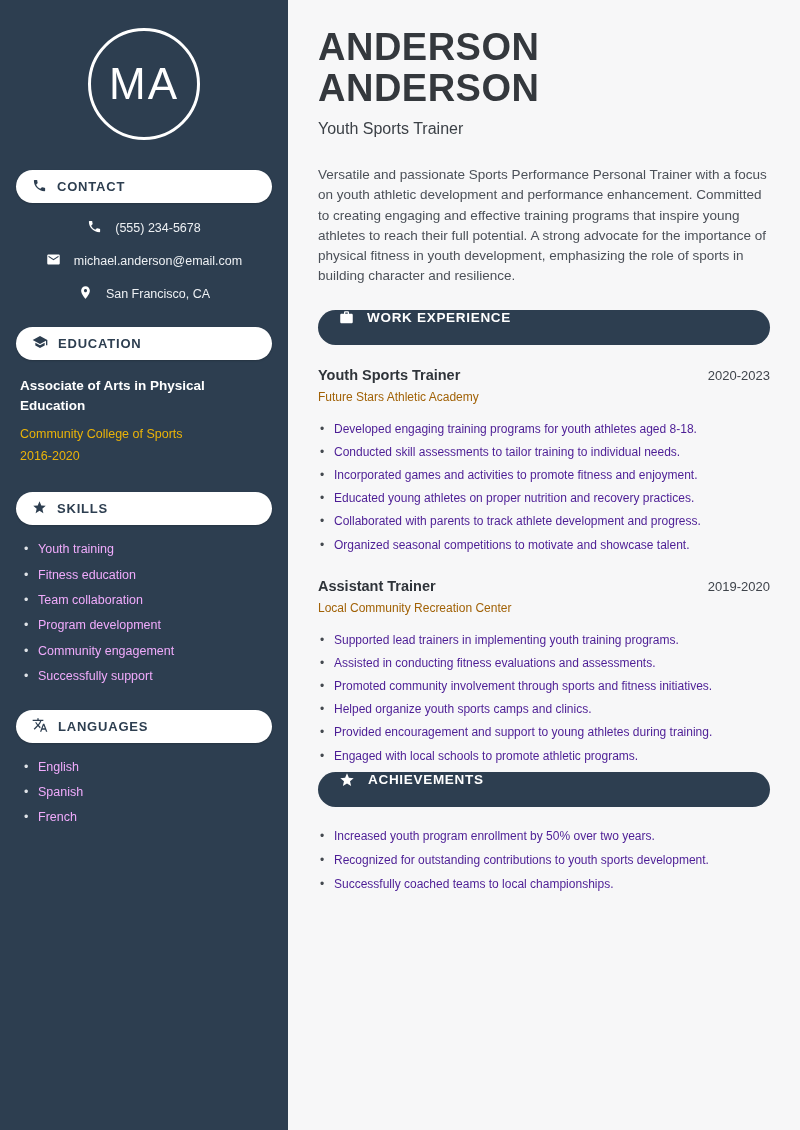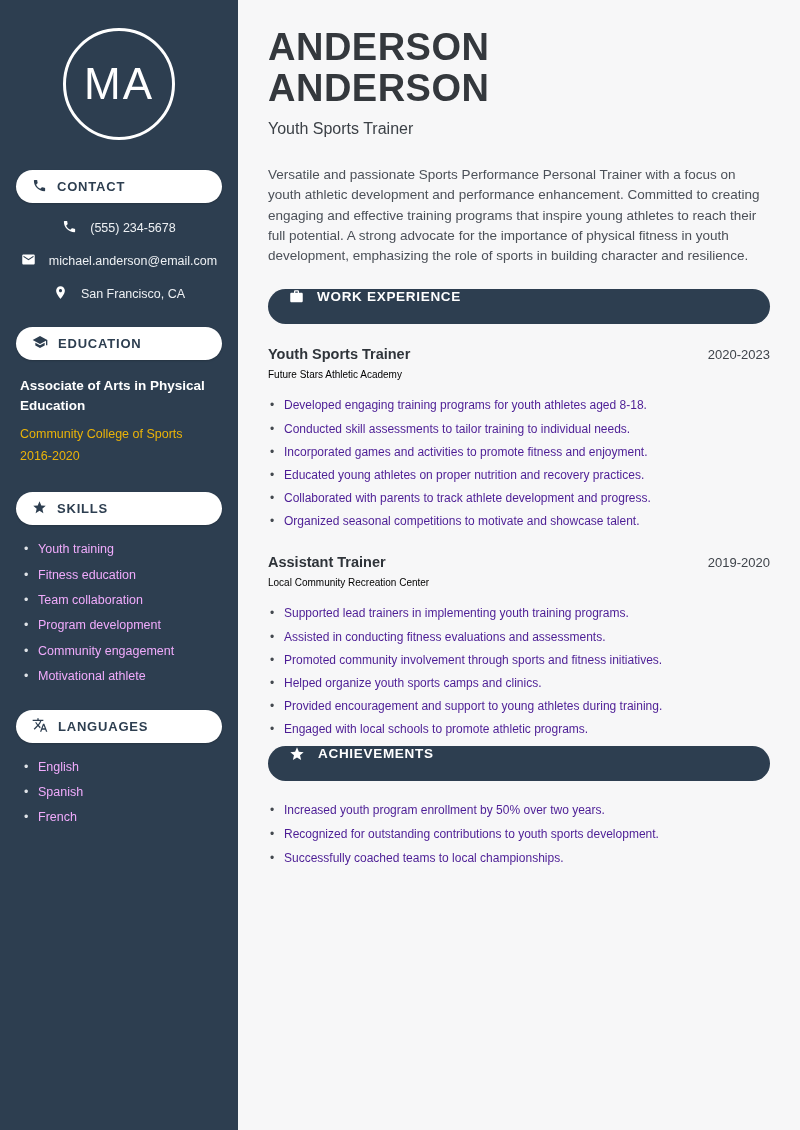--- a/index.html
+++ b/index.html
@@ -12,7 +12,7 @@
 
   
   .sidebar {
-    width:238px; flex-shrink:0; background:#2d3e50;
+    width:288px; flex-shrink:0; background:#2d3e50;
     padding:28px 16px 20px 16px; color:#fff;
   }
   .avatar {

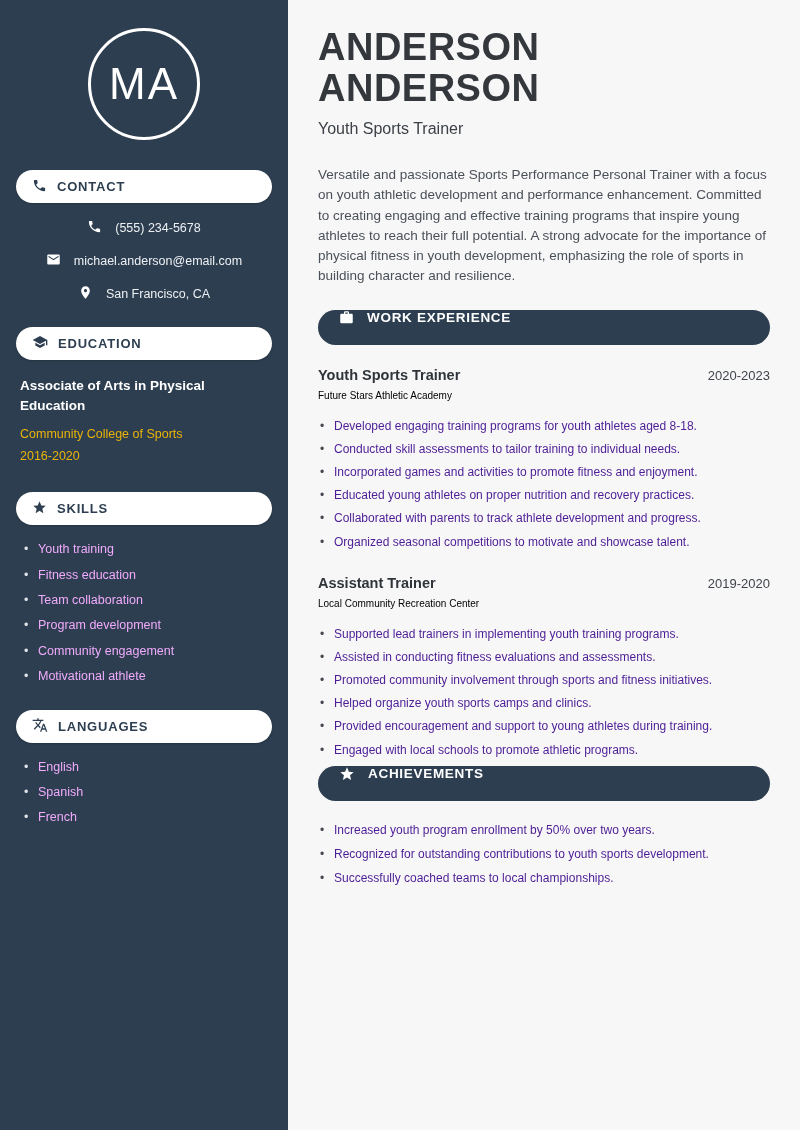--- a/index.html
+++ b/index.html
@@ -63,7 +63,7 @@
   .job-head { display:flex; justify-content:space-between; align-items:baseline; }
   .job-name { color:#2f343a; font-size:14.5px; font-weight:bold; }
   .job-dates { color:#3f444b; font-size:13px; }
-  .job-company { color:#000000; font-size:10px; margin-top:7px; }
+  .job-company { color:#a16207; font-size:12px; margin-top:7px; }
   .bullets { list-style:none; margin-top:17px; }
   .bullets li {
     color:#4c1d95; font-size:12px; line-height:1.35; margin-bottom:7px;

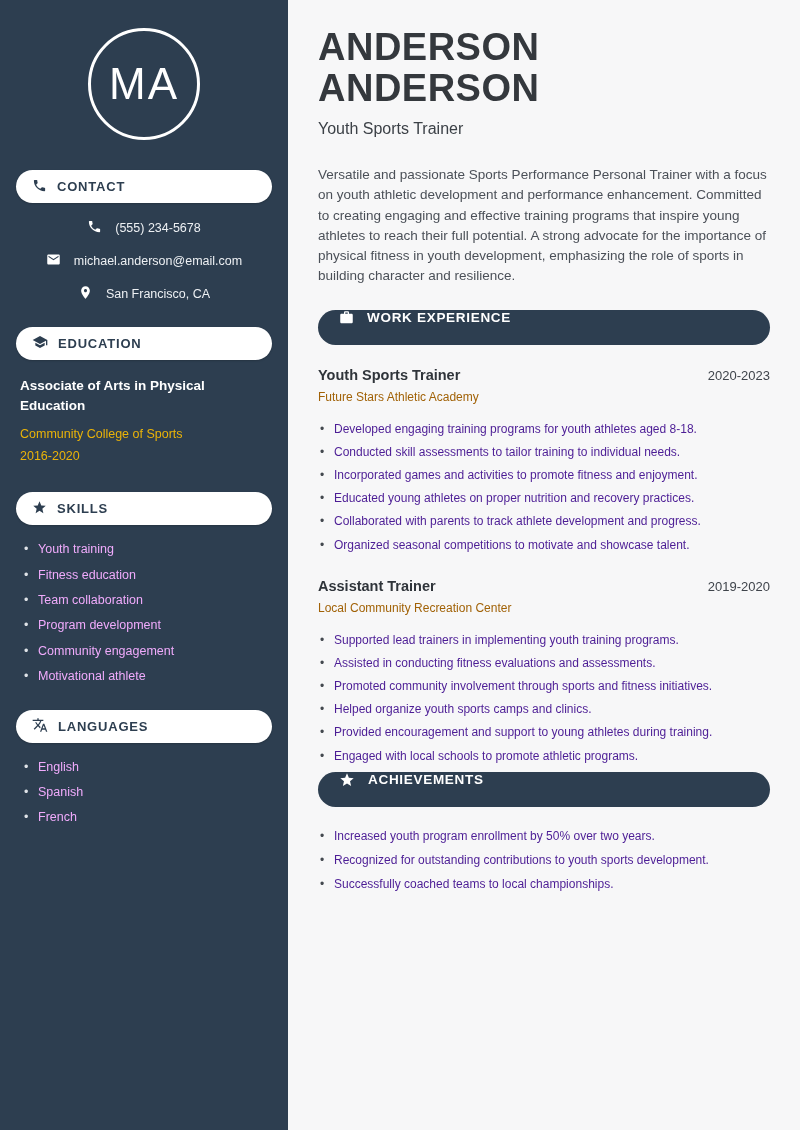--- a/index.html
+++ b/index.html
@@ -149,7 +149,7 @@
         <li>Team collaboration</li>
         <li>Program development</li>
         <li>Community engagement</li>
-        <li>Motivational athlete</li>
+        <li>Successfully support</li>
       </ul>
 
     <div class="side-pill">

